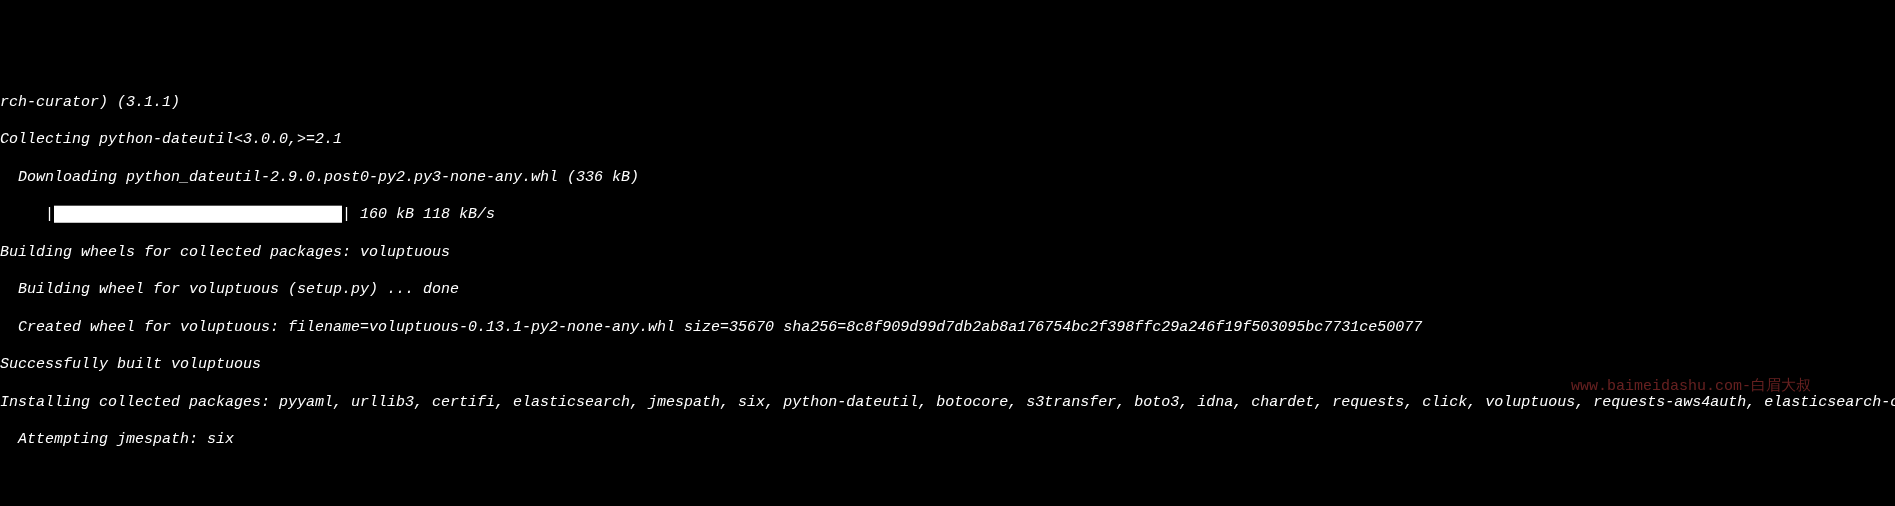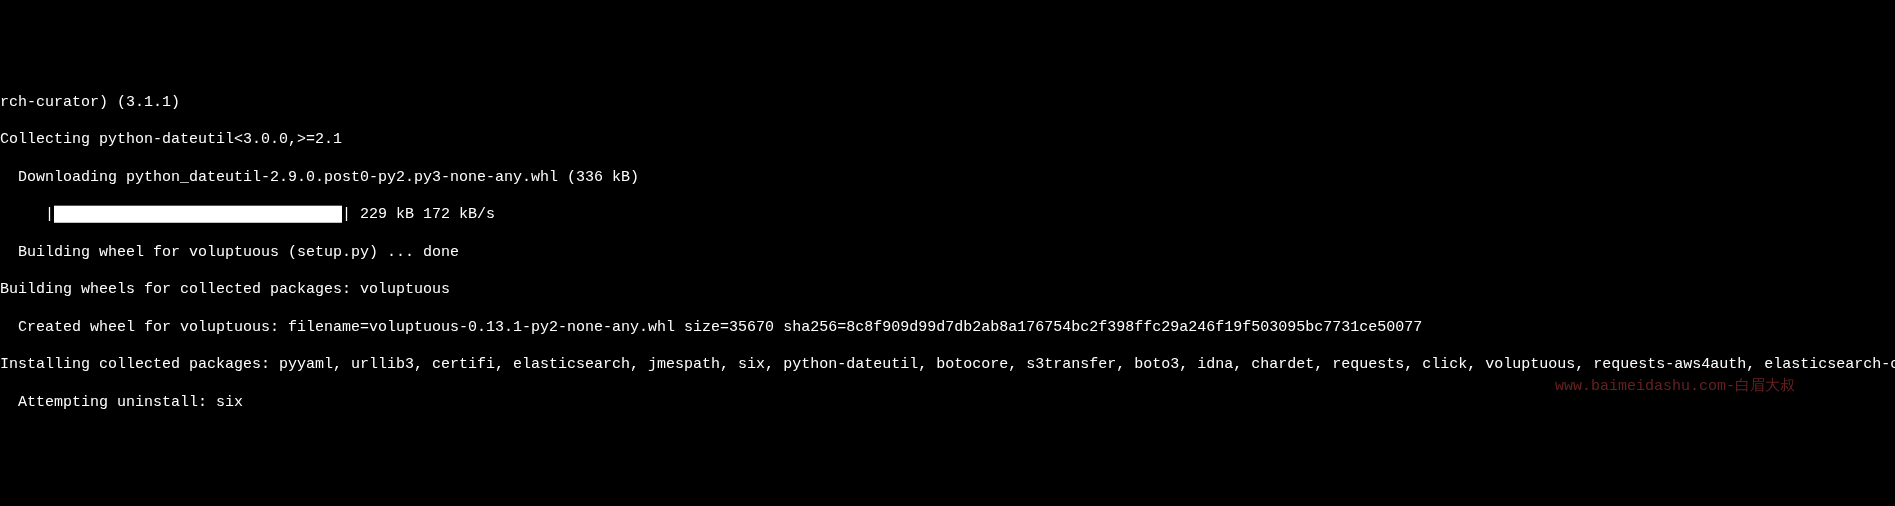--- a/index.html
+++ b/index.html
@@ -23,6 +23,7 @@
     }
     .line {
       white-space: pre;
+      font-style: italic;
     }
     .watermark {
       position: absolute;

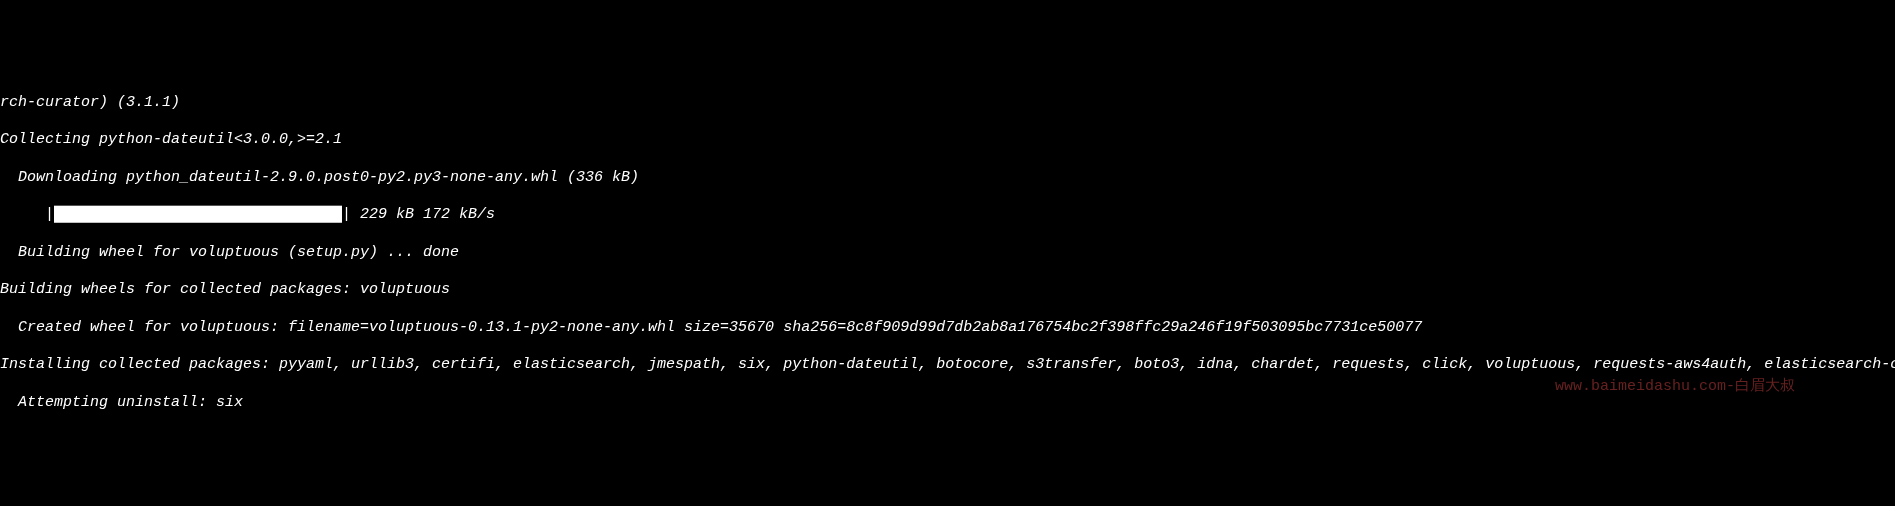--- a/index.html
+++ b/index.html
@@ -43,7 +43,7 @@
 <div class="line">rch-curator) (3.1.1)</div>
 <div class="line">Collecting python-dateutil&lt;3.0.0,&gt;=2.1</div>
 <div class="line">  Downloading python_dateutil-2.9.0.post0-py2.py3-none-any.whl (336 kB)</div>
-<div class="line">     |████████████████████████████████| 229 kB 172 kB/s</div>
+<div class="line">     |████████████████████████████████| 160 kB 118 kB/s</div>
 <div class="line">  Building wheel for voluptuous (setup.py) ... done</div>
 <div class="line">Building wheels for collected packages: voluptuous</div>
 <div class="line">  Created wheel for voluptuous: filename=voluptuous-0.13.1-py2-none-any.whl size=35670 sha256=8c8f909d99d7db2ab8a176754bc2f398ffc29a246f19f503095bc7731ce50077</div>

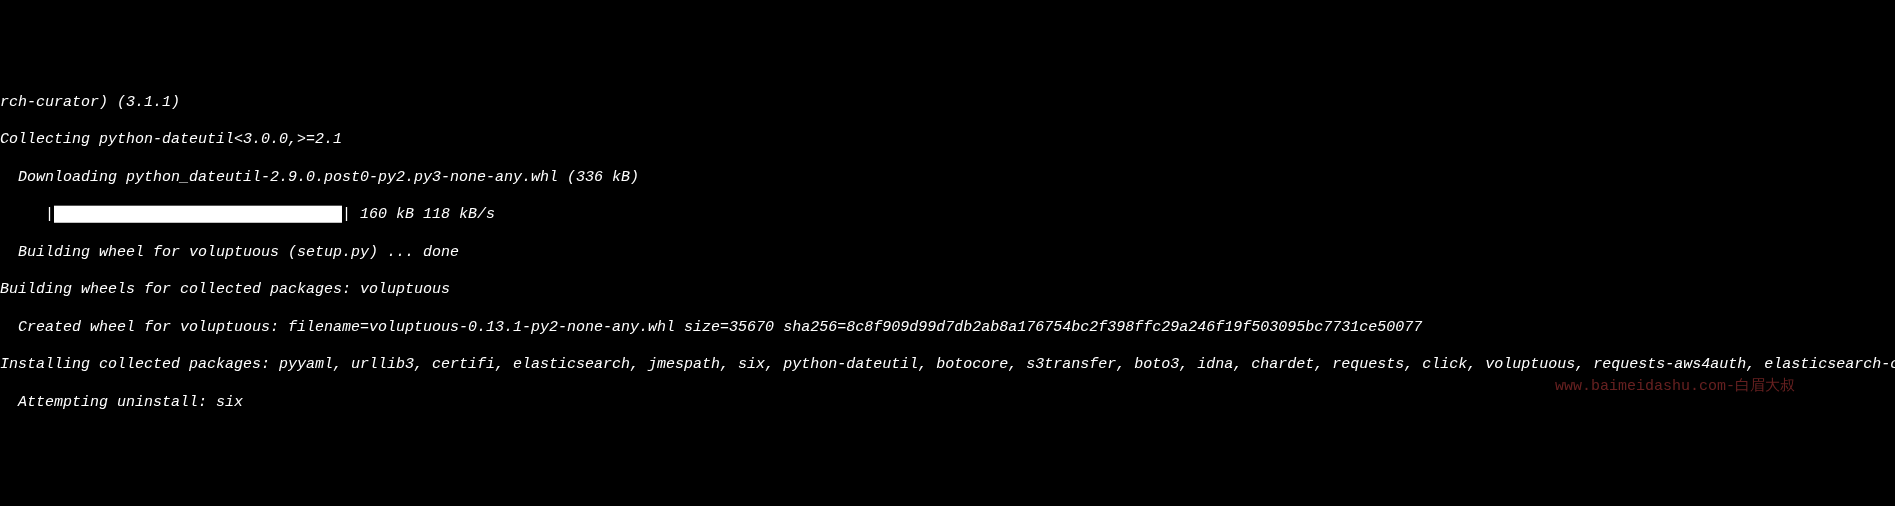--- a/index.html
+++ b/index.html
@@ -44,8 +44,8 @@
 <div class="line">Collecting python-dateutil&lt;3.0.0,&gt;=2.1</div>
 <div class="line">  Downloading python_dateutil-2.9.0.post0-py2.py3-none-any.whl (336 kB)</div>
 <div class="line">     |████████████████████████████████| 160 kB 118 kB/s</div>
+<div class="line">Building wheels for collected packages: voluptuous</div>
 <div class="line">  Building wheel for voluptuous (setup.py) ... done</div>
-<div class="line">Building wheels for collected packages: voluptuous</div>
 <div class="line">  Created wheel for voluptuous: filename=voluptuous-0.13.1-py2-none-any.whl size=35670 sha256=8c8f909d99d7db2ab8a176754bc2f398ffc29a246f19f503095bc7731ce50077</div>
 <div class="line">Installing collected packages: pyyaml, urllib3, certifi, elasticsearch, jmespath, six, python-dateutil, botocore, s3transfer, boto3, idna, chardet, requests, click, voluptuous, requests-aws4auth, elasticsearch-curator</div>
 <div class="line">  Attempting uninstall: six</div>

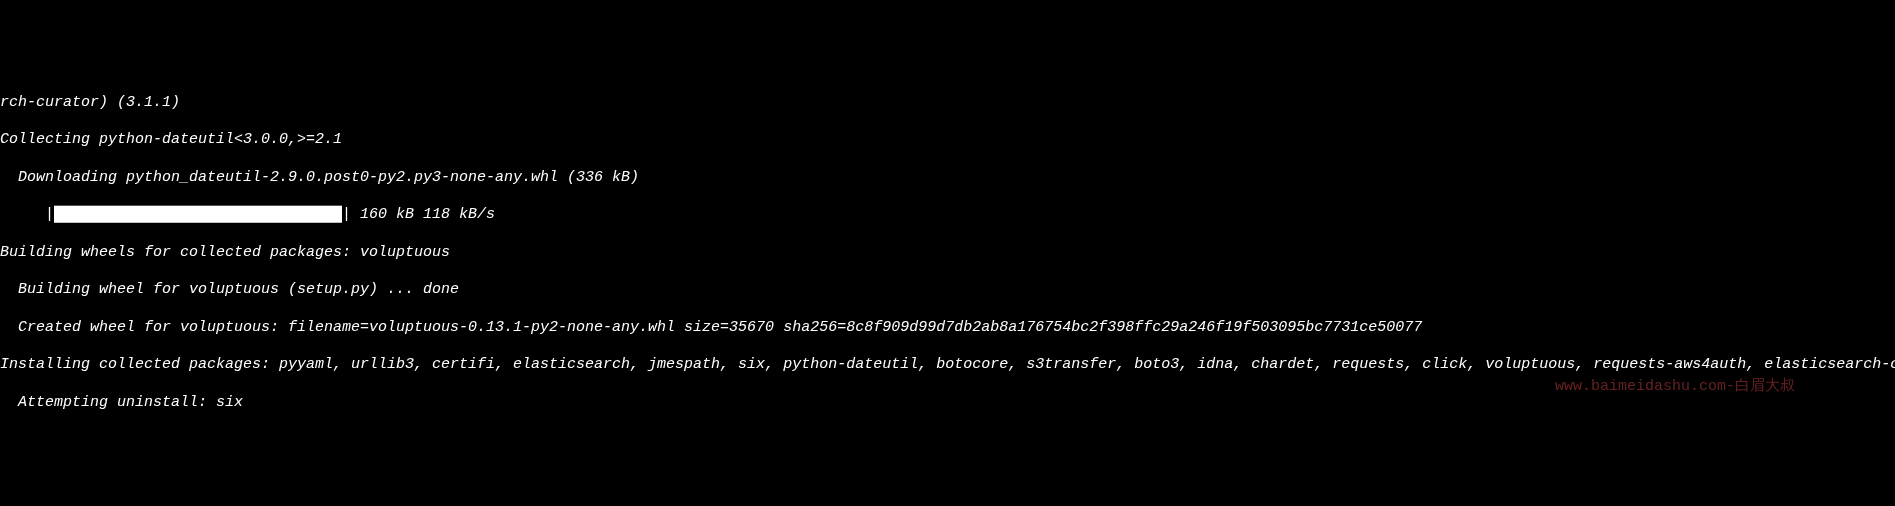--- a/index.html
+++ b/index.html
@@ -47,6 +47,7 @@
 <div class="line">Building wheels for collected packages: voluptuous</div>
 <div class="line">  Building wheel for voluptuous (setup.py) ... done</div>
 <div class="line">  Created wheel for voluptuous: filename=voluptuous-0.13.1-py2-none-any.whl size=35670 sha256=8c8f909d99d7db2ab8a176754bc2f398ffc29a246f19f503095bc7731ce50077</div>
+<div class="line">Successfully built voluptuous</div>
 <div class="line">Installing collected packages: pyyaml, urllib3, certifi, elasticsearch, jmespath, six, python-dateutil, botocore, s3transfer, boto3, idna, chardet, requests, click, voluptuous, requests-aws4auth, elasticsearch-curator</div>
 <div class="line">  Attempting uninstall: six</div>
 

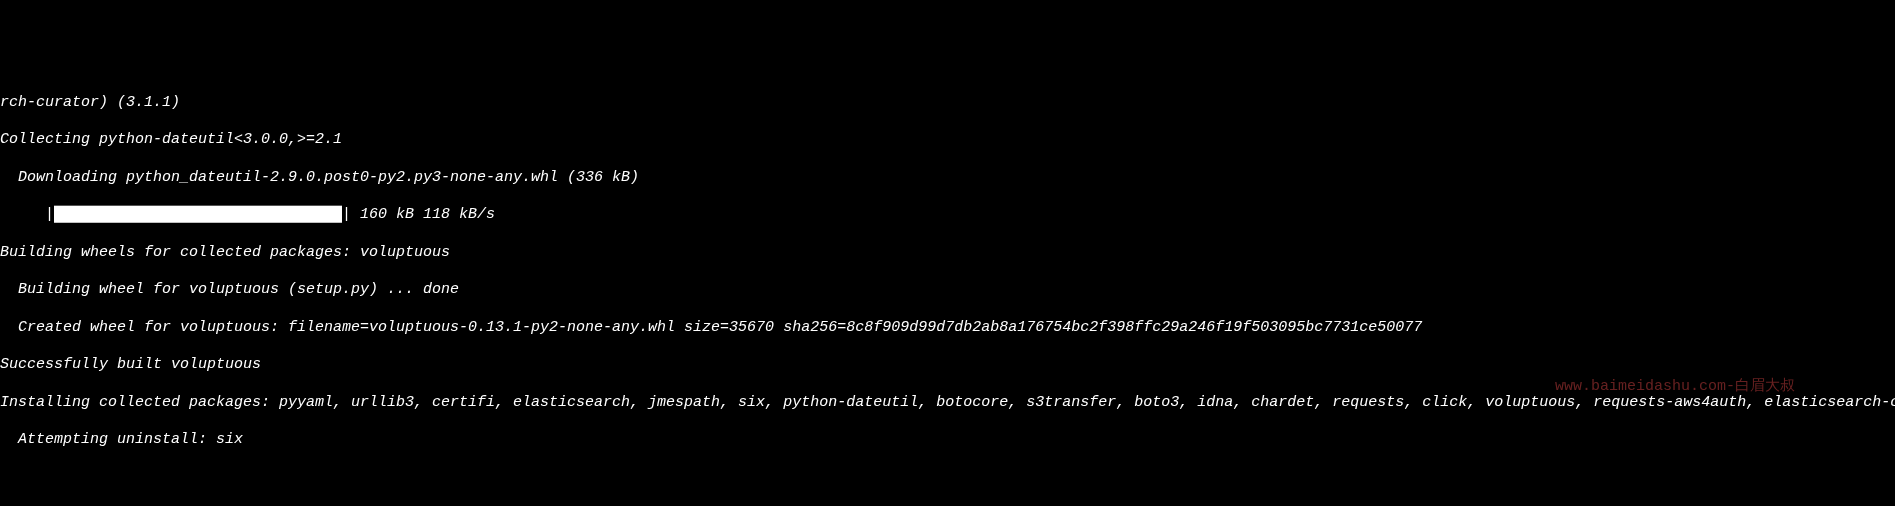--- a/index.html
+++ b/index.html
@@ -27,7 +27,7 @@
     }
     .watermark {
       position: absolute;
-      right: 100px;
+      right: 84px;
       top: 378px;
       color: rgba(255, 80, 80, 0.4);
       font-size: 15px;

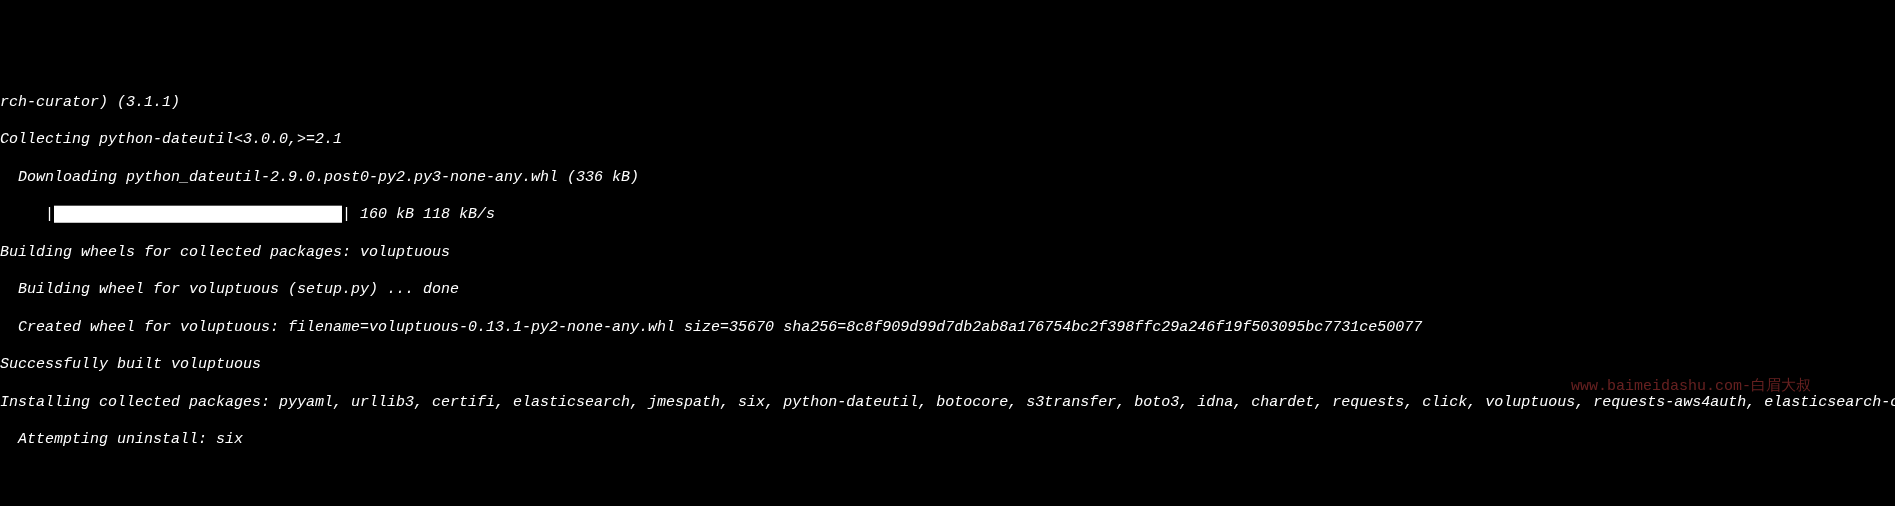--- a/index.html
+++ b/index.html
@@ -49,7 +49,7 @@
 <div class="line">  Created wheel for voluptuous: filename=voluptuous-0.13.1-py2-none-any.whl size=35670 sha256=8c8f909d99d7db2ab8a176754bc2f398ffc29a246f19f503095bc7731ce50077</div>
 <div class="line">Successfully built voluptuous</div>
 <div class="line">Installing collected packages: pyyaml, urllib3, certifi, elasticsearch, jmespath, six, python-dateutil, botocore, s3transfer, boto3, idna, chardet, requests, click, voluptuous, requests-aws4auth, elasticsearch-curator</div>
-<div class="line">  Attempting uninstall: six</div>
+<div class="line">  Attempting jmespath: six</div>
 
 
 

